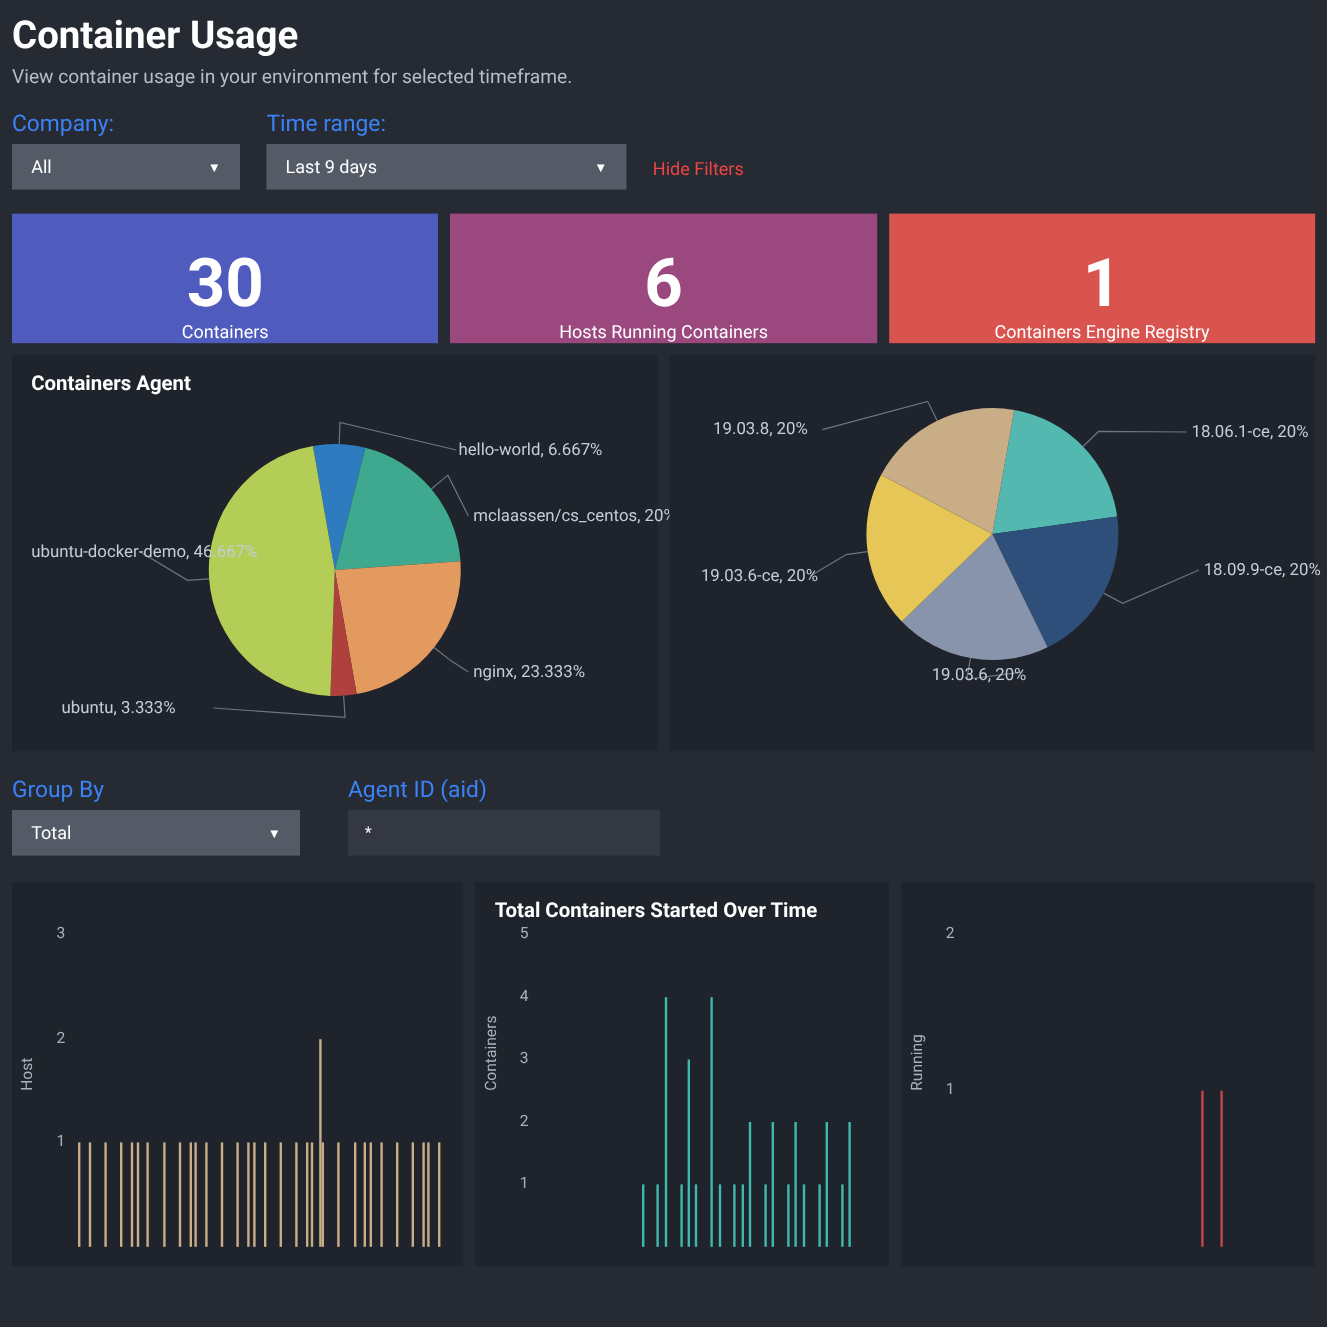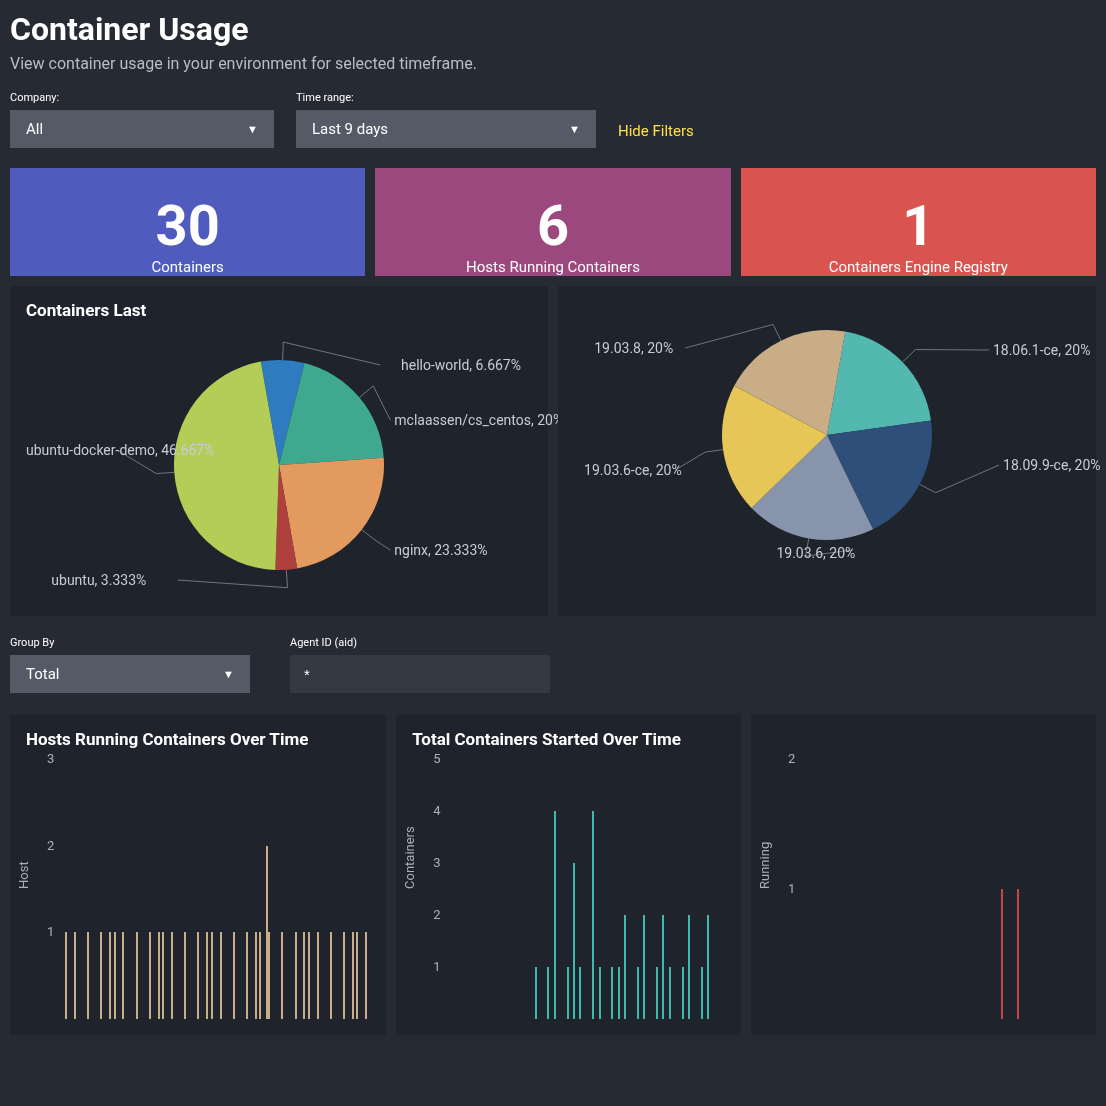--- a/index.html
+++ b/index.html
@@ -24,7 +24,7 @@
     margin-bottom: 18px;
   }
   .filter-row { display: flex; gap: 22px; align-items: flex-end; margin-bottom: 20px; }
-  .filter-label { color: #ffffff; font-size: 11px; margin-bottom: 6px; }
+  .filter-label { color: #3b82f6; font-size: 19px; margin-bottom: 6px; }
   .select {
     background: #555b66;
     color: #fff;

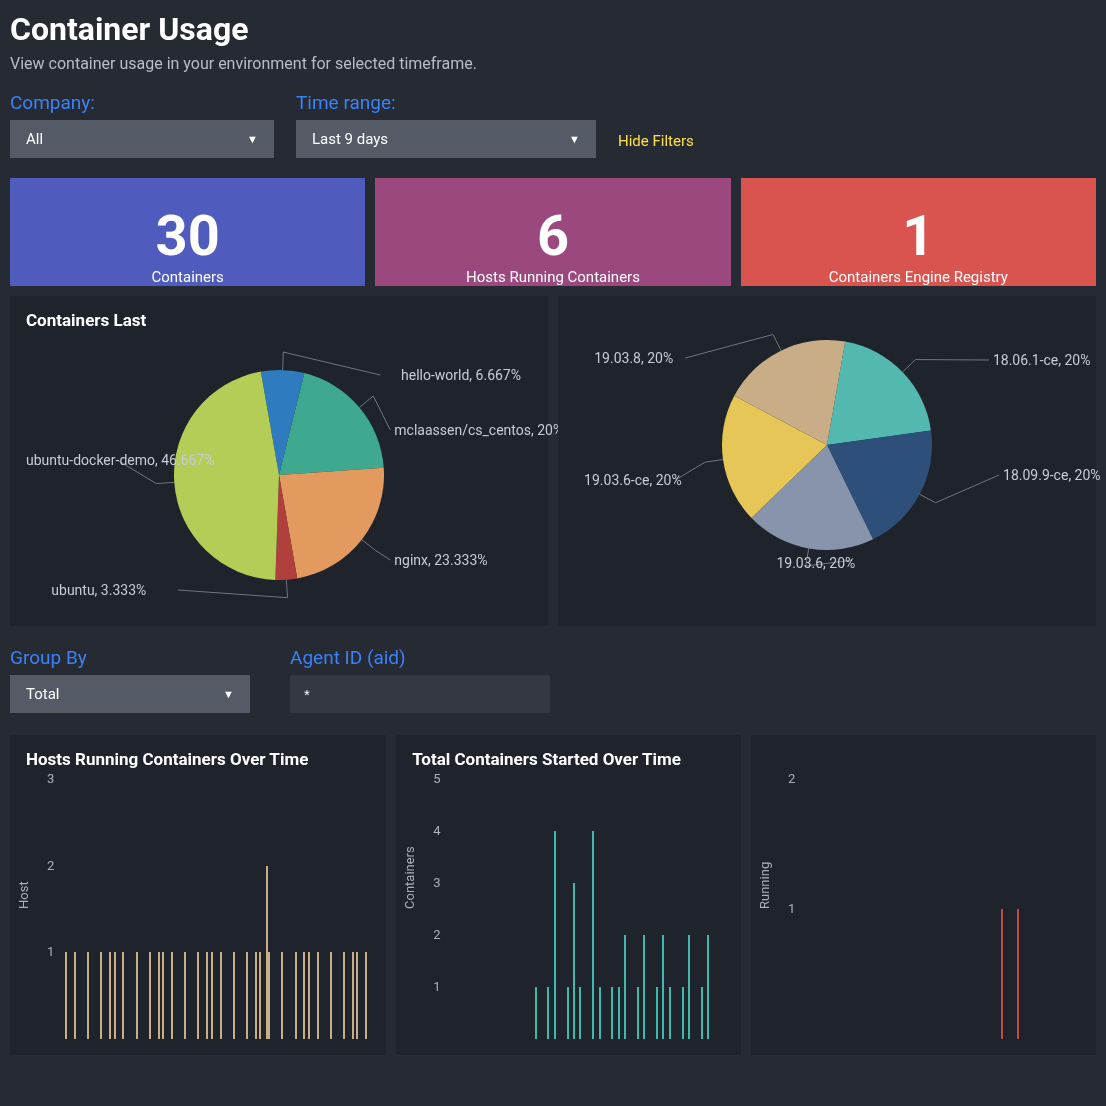--- a/index.html
+++ b/index.html
@@ -92,7 +92,7 @@
 <div class="filter-row">
   <div>
     <div class="filter-label">Company:</div>
-    <div class="select" style="width:264px">
+    <div class="select" style="width:190px">
       <span>All</span>
       <span class="caret">▼</span>
     </div>

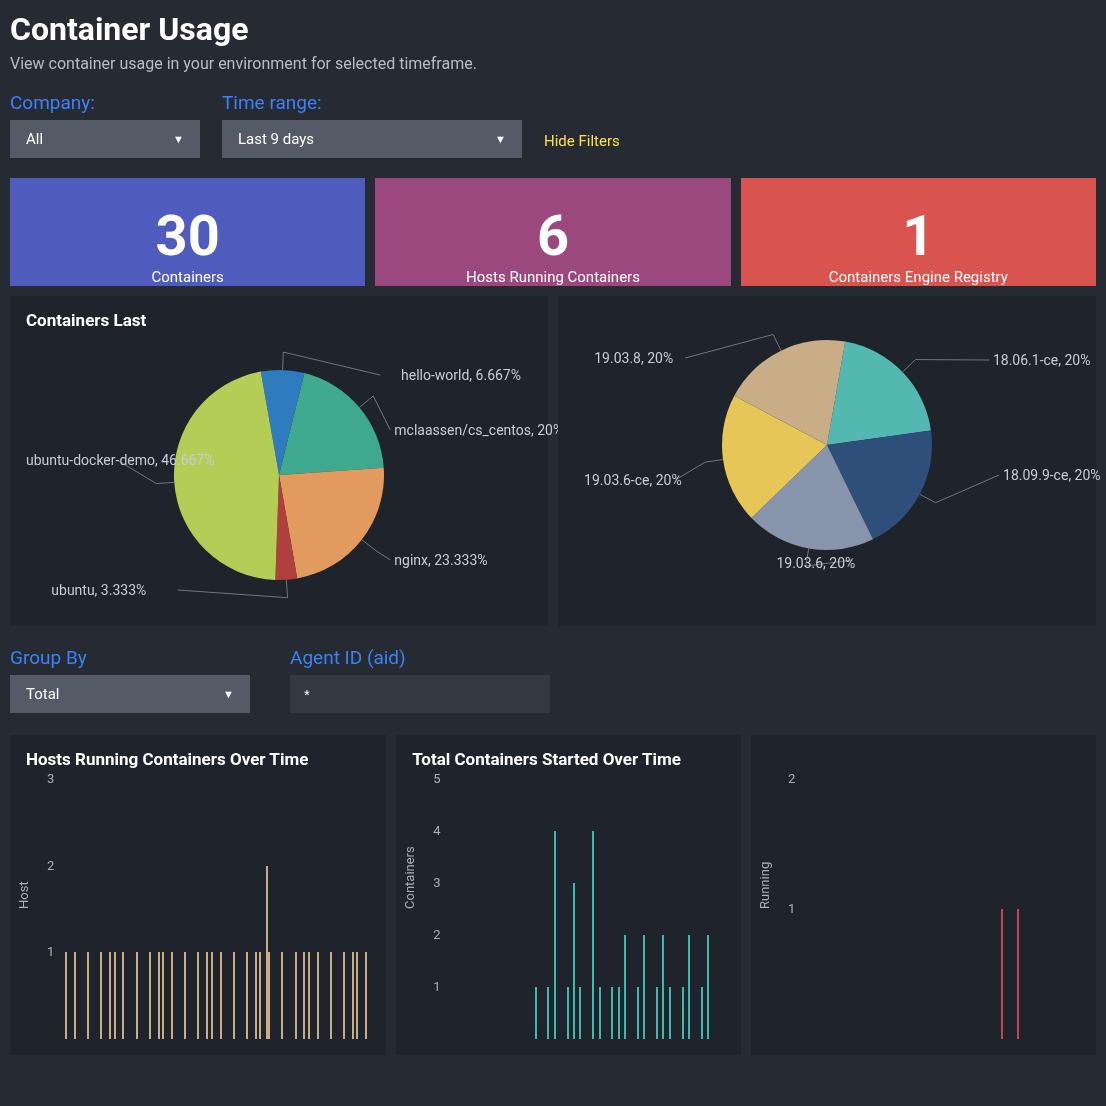--- a/index.html
+++ b/index.html
@@ -38,7 +38,7 @@
   }
   .select .caret { margin-left: 20px; font-size: 11px; color:#fff; }
   .hide-filters {
-    color: #fde047;
+    color: #ef4444;
     font-size: 15px;
     cursor: pointer;
     padding-bottom: 8px;

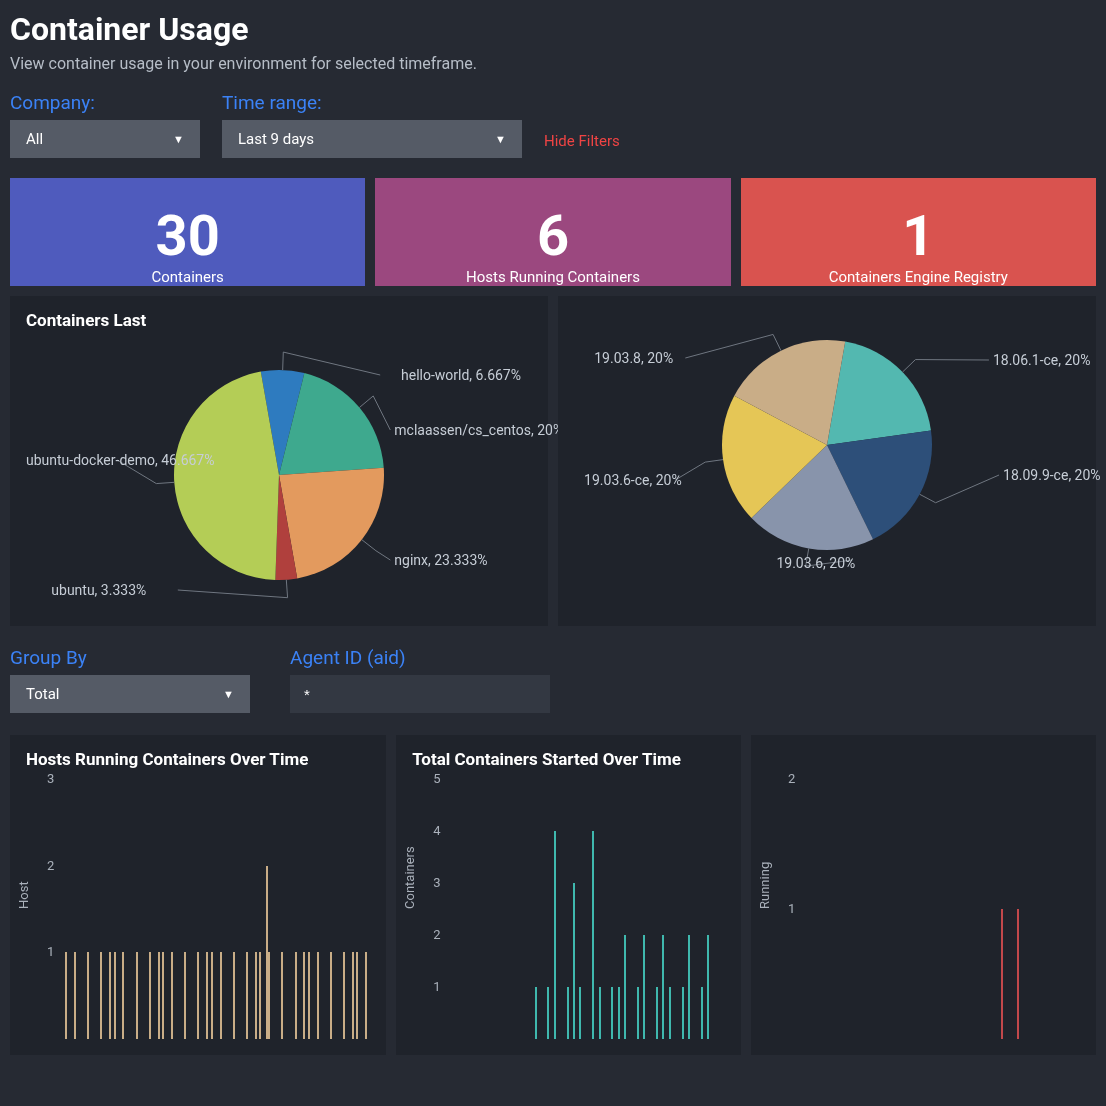--- a/index.html
+++ b/index.html
@@ -124,7 +124,7 @@
 
 <div class="panel-row">
   <div class="panel pie-panel">
-    <div class="panel-title">Containers Last</div>
+    <div class="panel-title">Containers Agent</div>
     <div class="pie-wrap" id="pie-left">
         <svg width="506" height="270" class="pie-svg">
           <path d="M 253 135 L 234.7669413449723 31.595185933718156 A 105 105 0 0 1 278.4039328241415 33.11948077740031 Z" fill="#2e7bbf"></path>

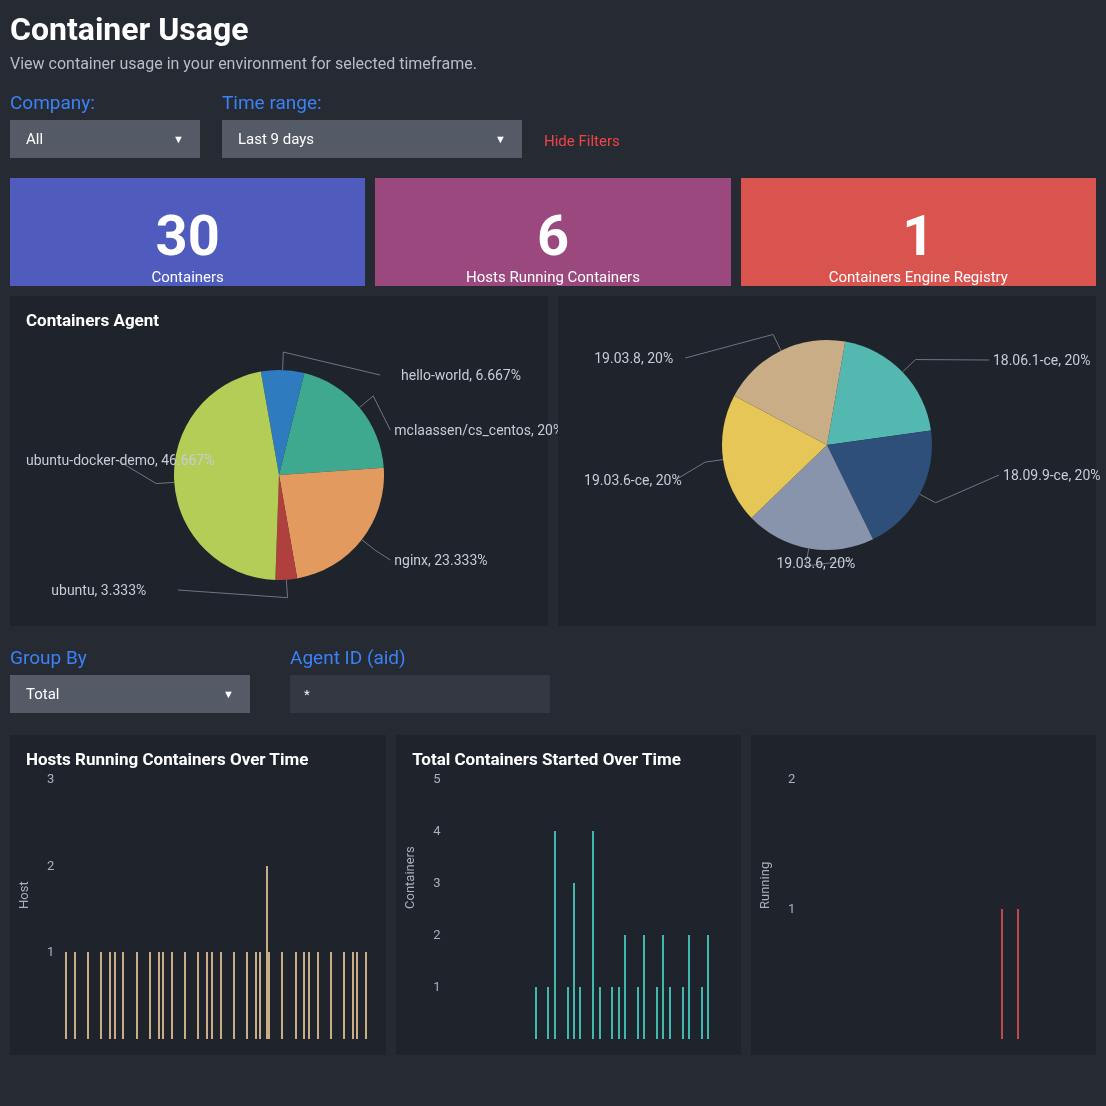--- a/index.html
+++ b/index.html
@@ -138,7 +138,7 @@
           <path d="M 253 135 L 249.33775062225712 239.9361135619917 A 105 105 0 0 1 234.76694134497222 31.59518593371817 Z" fill="#b4cd56"></path>
           <polyline points="148.25585142971062,142.32552662169374 130.29971167480386,143.58133118541267 91.08,120" class="leader"></polyline>
         </svg>
-        <div class="slice-label" style="left: 375px; top: 27px;">hello-world, 6.667%</div>
+        <div class="slice-label" style="left: 356px; top: 27px;">hello-world, 6.667%</div>
         <div class="slice-label" style="left: 368.32px; top: 82px;">mclaassen/cs_centos, 20%</div>
         <div class="slice-label" style="left: 368.32px; top: 212px;">nginx, 23.333%</div>
         <div class="slice-label" style="left: 25.3px; top: 242px; text-align: center;">ubuntu, 3.333%</div>

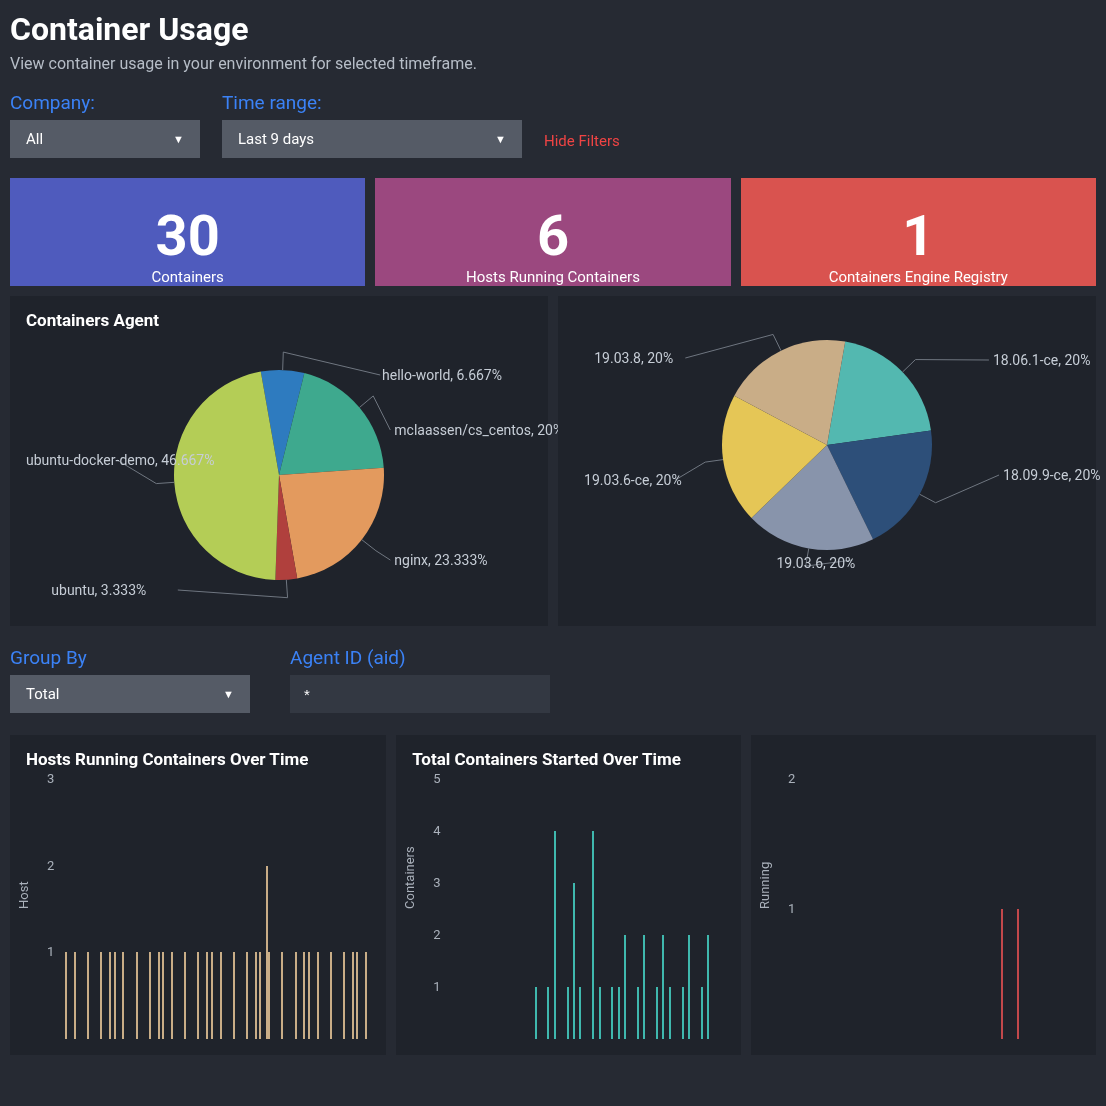--- a/index.html
+++ b/index.html
@@ -184,7 +184,6 @@
 
 <div class="chart-row">
   <div class="chart-panel" style="flex:1.1" id="chart-hosts">
-    <div class="panel-title">Hosts Running Containers Over Time</div>
   <div class="ytick" style="left: 37px; top: 209.333px;">1</div>
       <div class="ytick" style="left: 37px; top: 122.667px;">2</div>
       <div class="ytick" style="left: 37px; top: 36px;">3</div>

